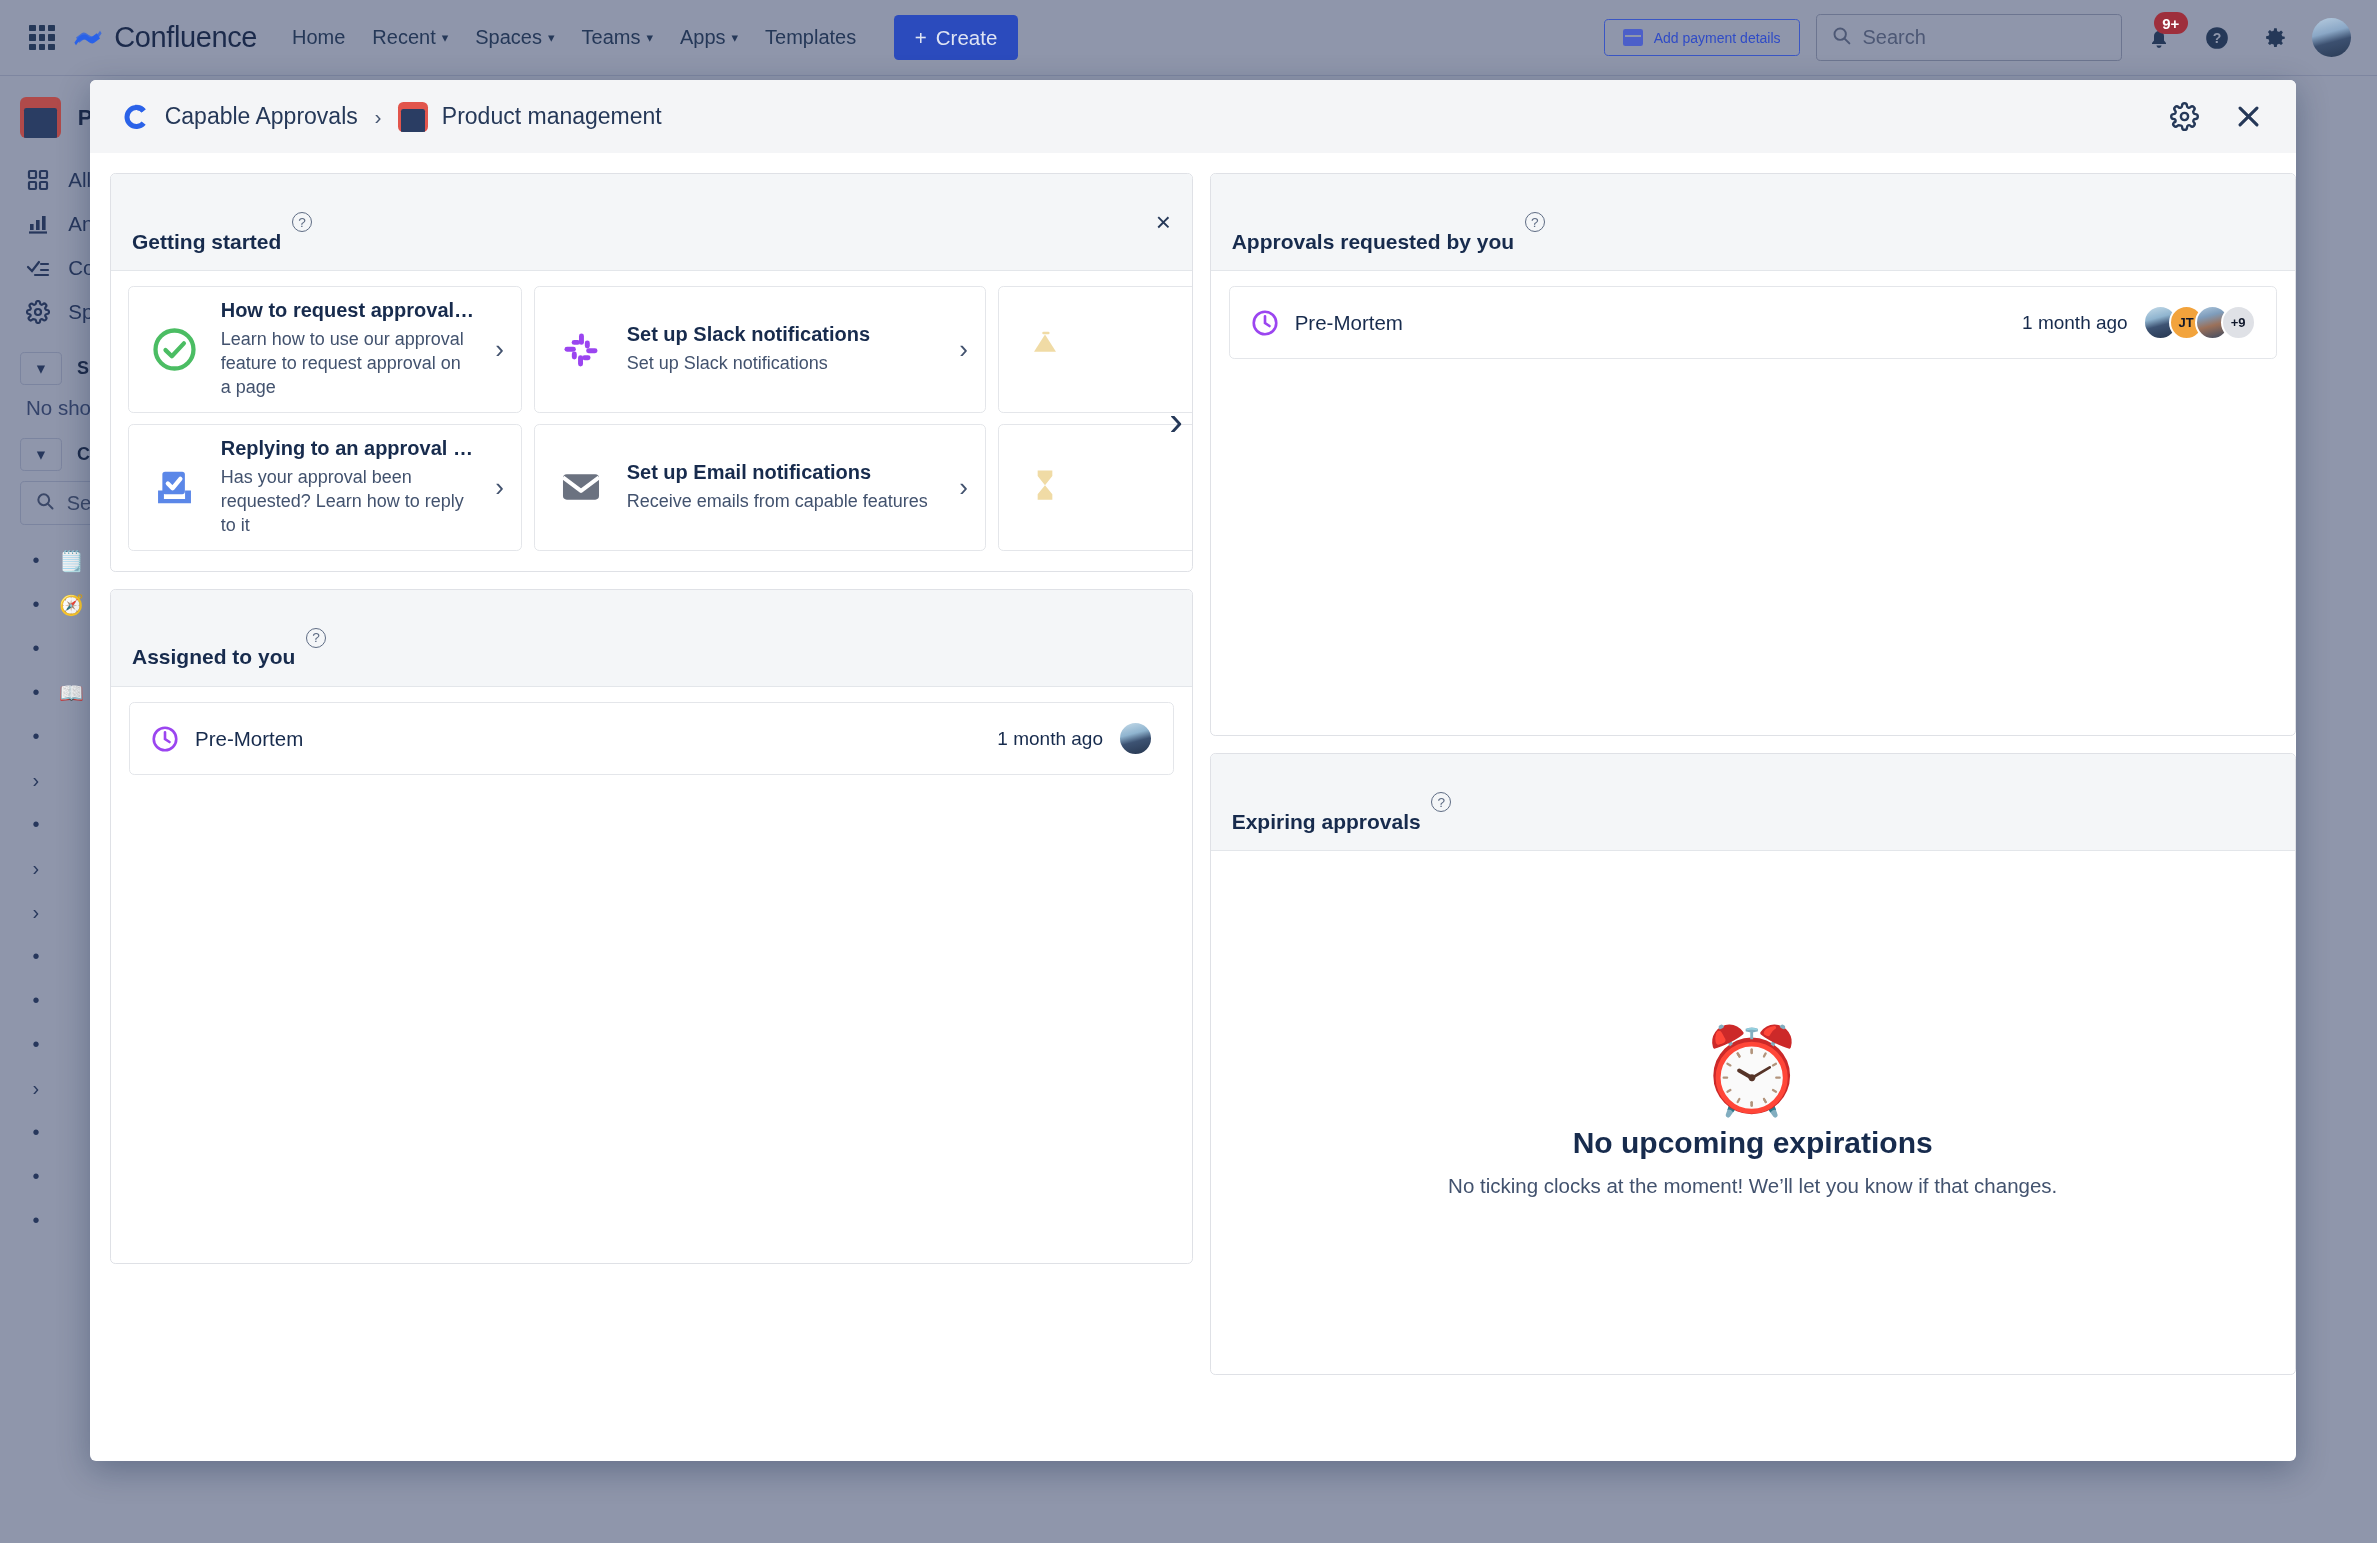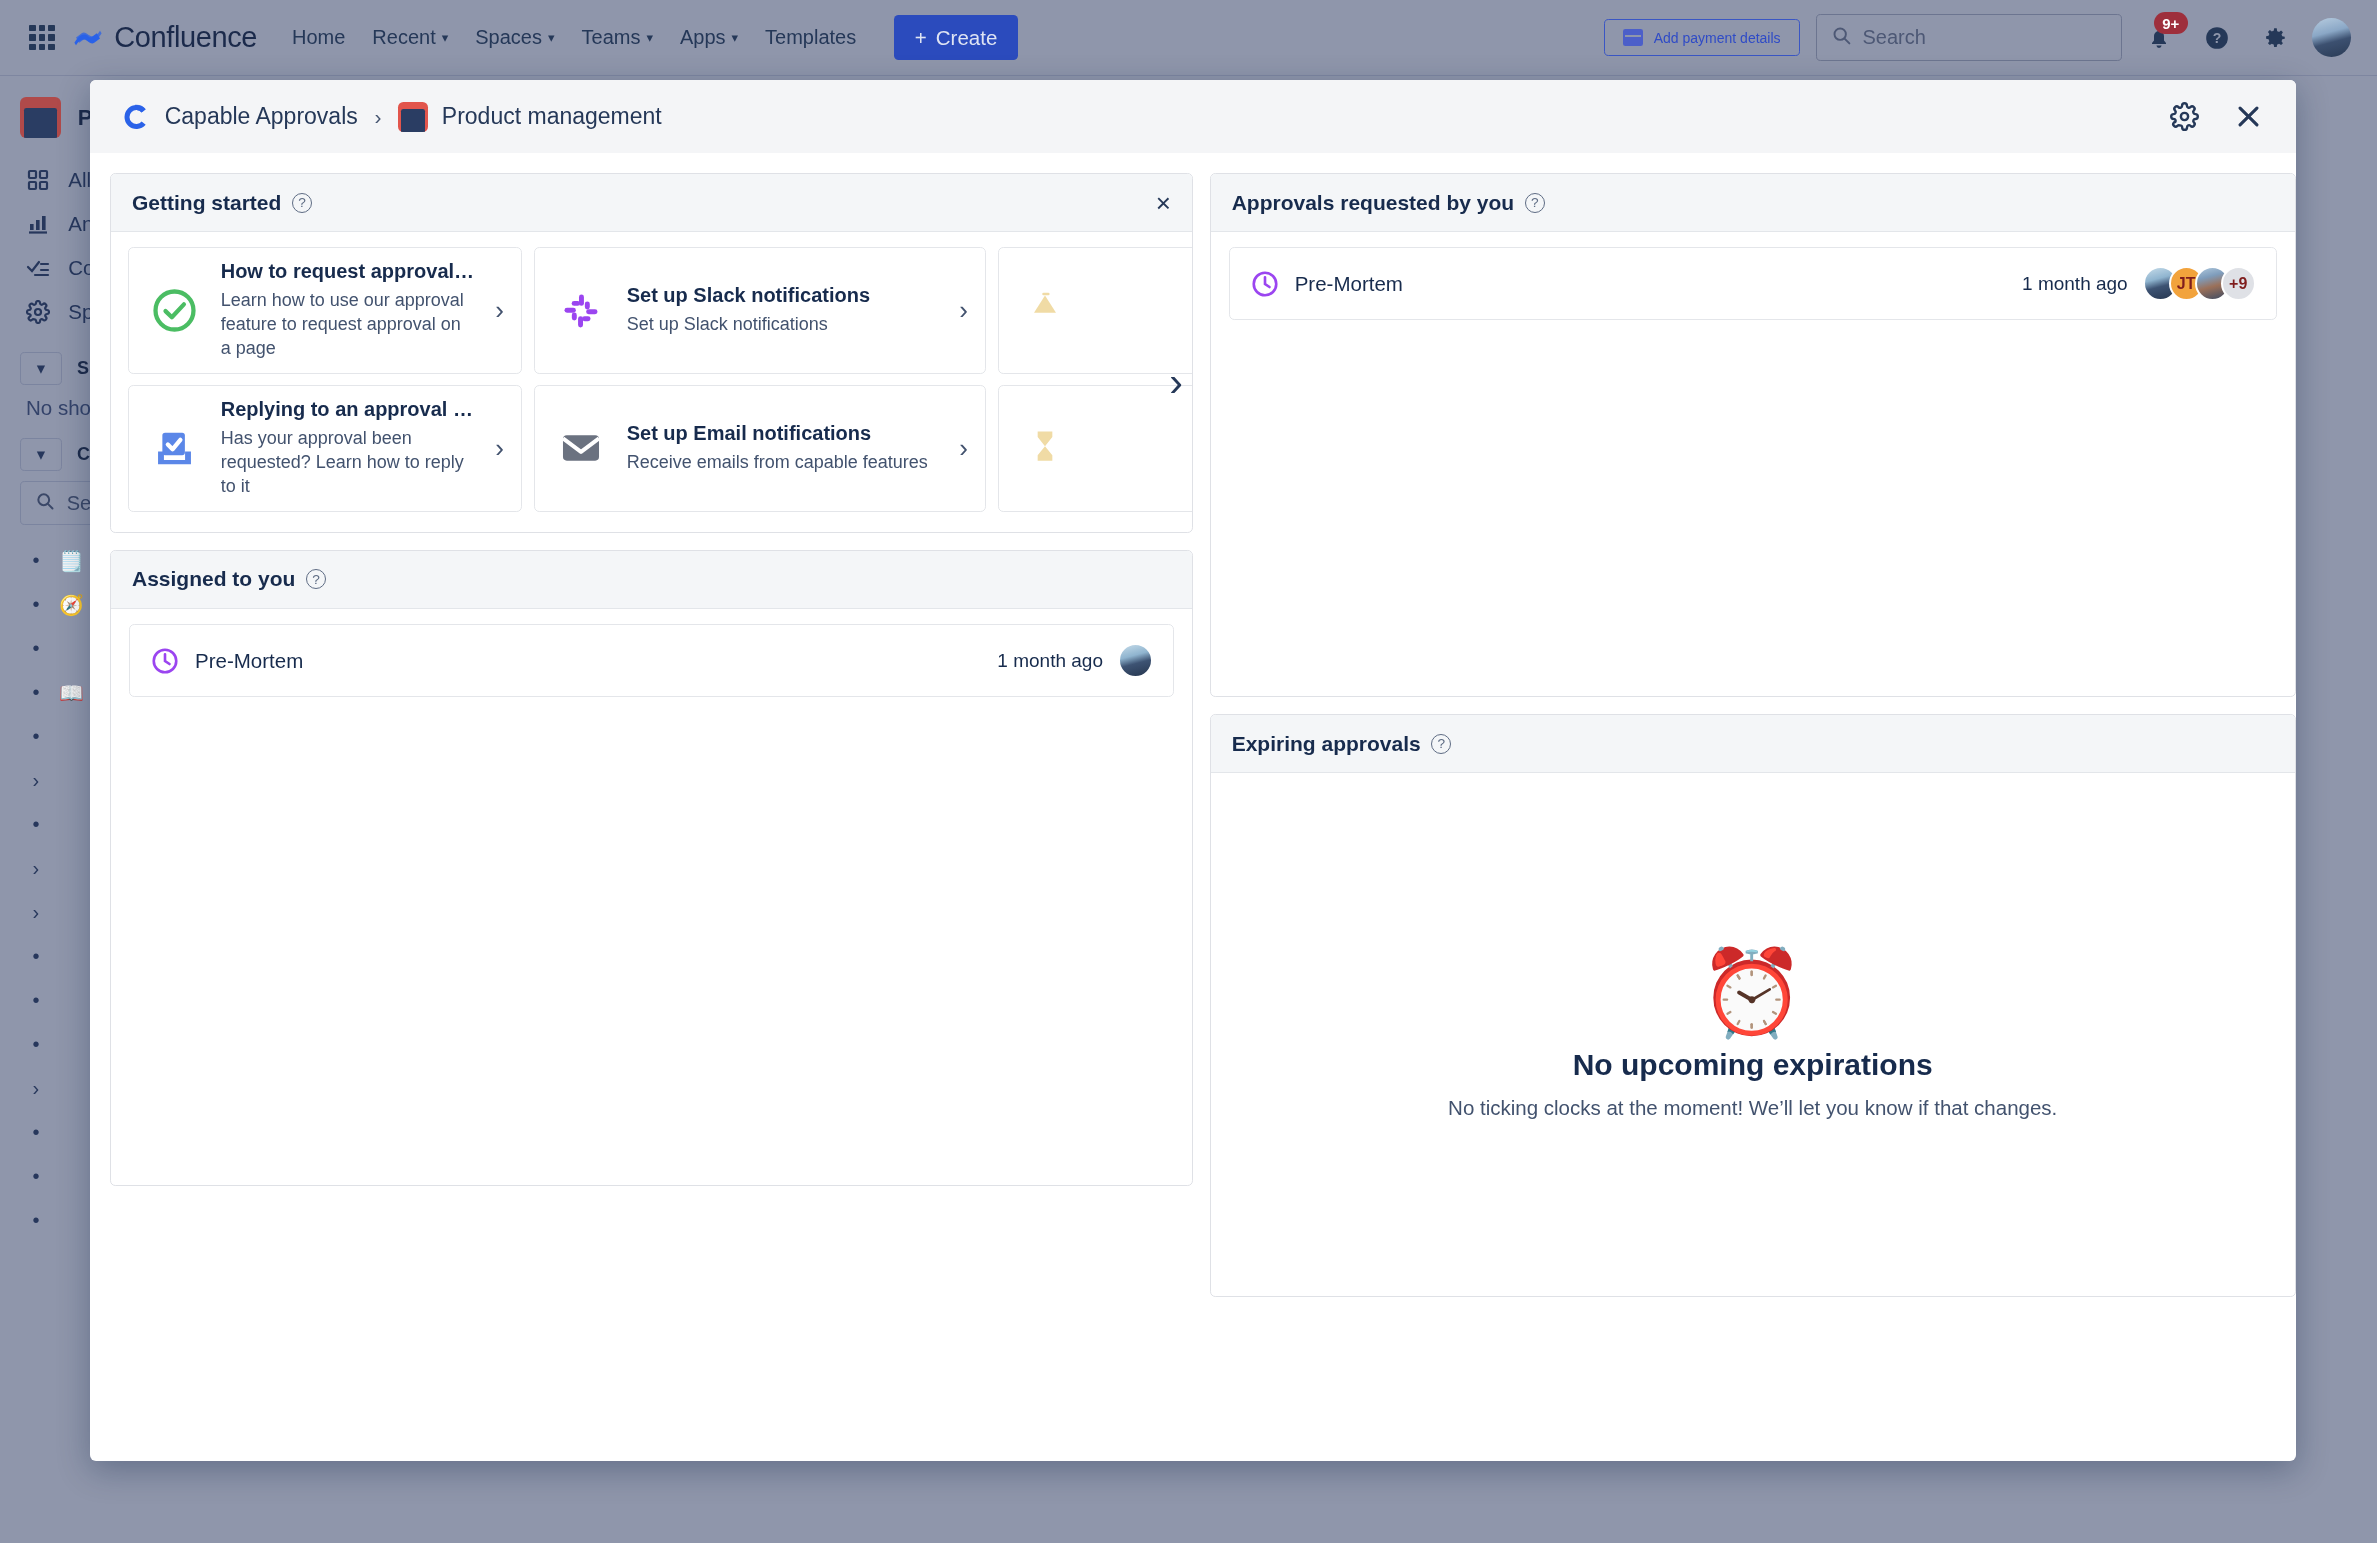--- a/index.html
+++ b/index.html
@@ -108,7 +108,7 @@
   .panel { border: 0.8px solid #dfe1e6; border-radius: 5.3px; background: #fff; overflow: hidden; }
   .panel-head { background: #f4f6f8; border-bottom: 0.8px solid #e3e6ea; padding: 16.7px 21px;
     display: flex; align-items: center; gap: 10.6px; }
-  .panel-title { font-size: 21px; font-weight: bold; color: #172b4d; white-space: nowrap; }
+  .panel-title { font-size: 21px; font-weight: bold; color: #172b4d; white-space: nowrap; margin-top: 39px; }
   .qmark { width: 20px; height: 20px; border: 1.5px solid #5e6c84; border-radius: 50%;
     color: #5e6c84; font-size: 13.7px; display: flex; align-items: center;
     justify-content: center; cursor: pointer; flex:none; }

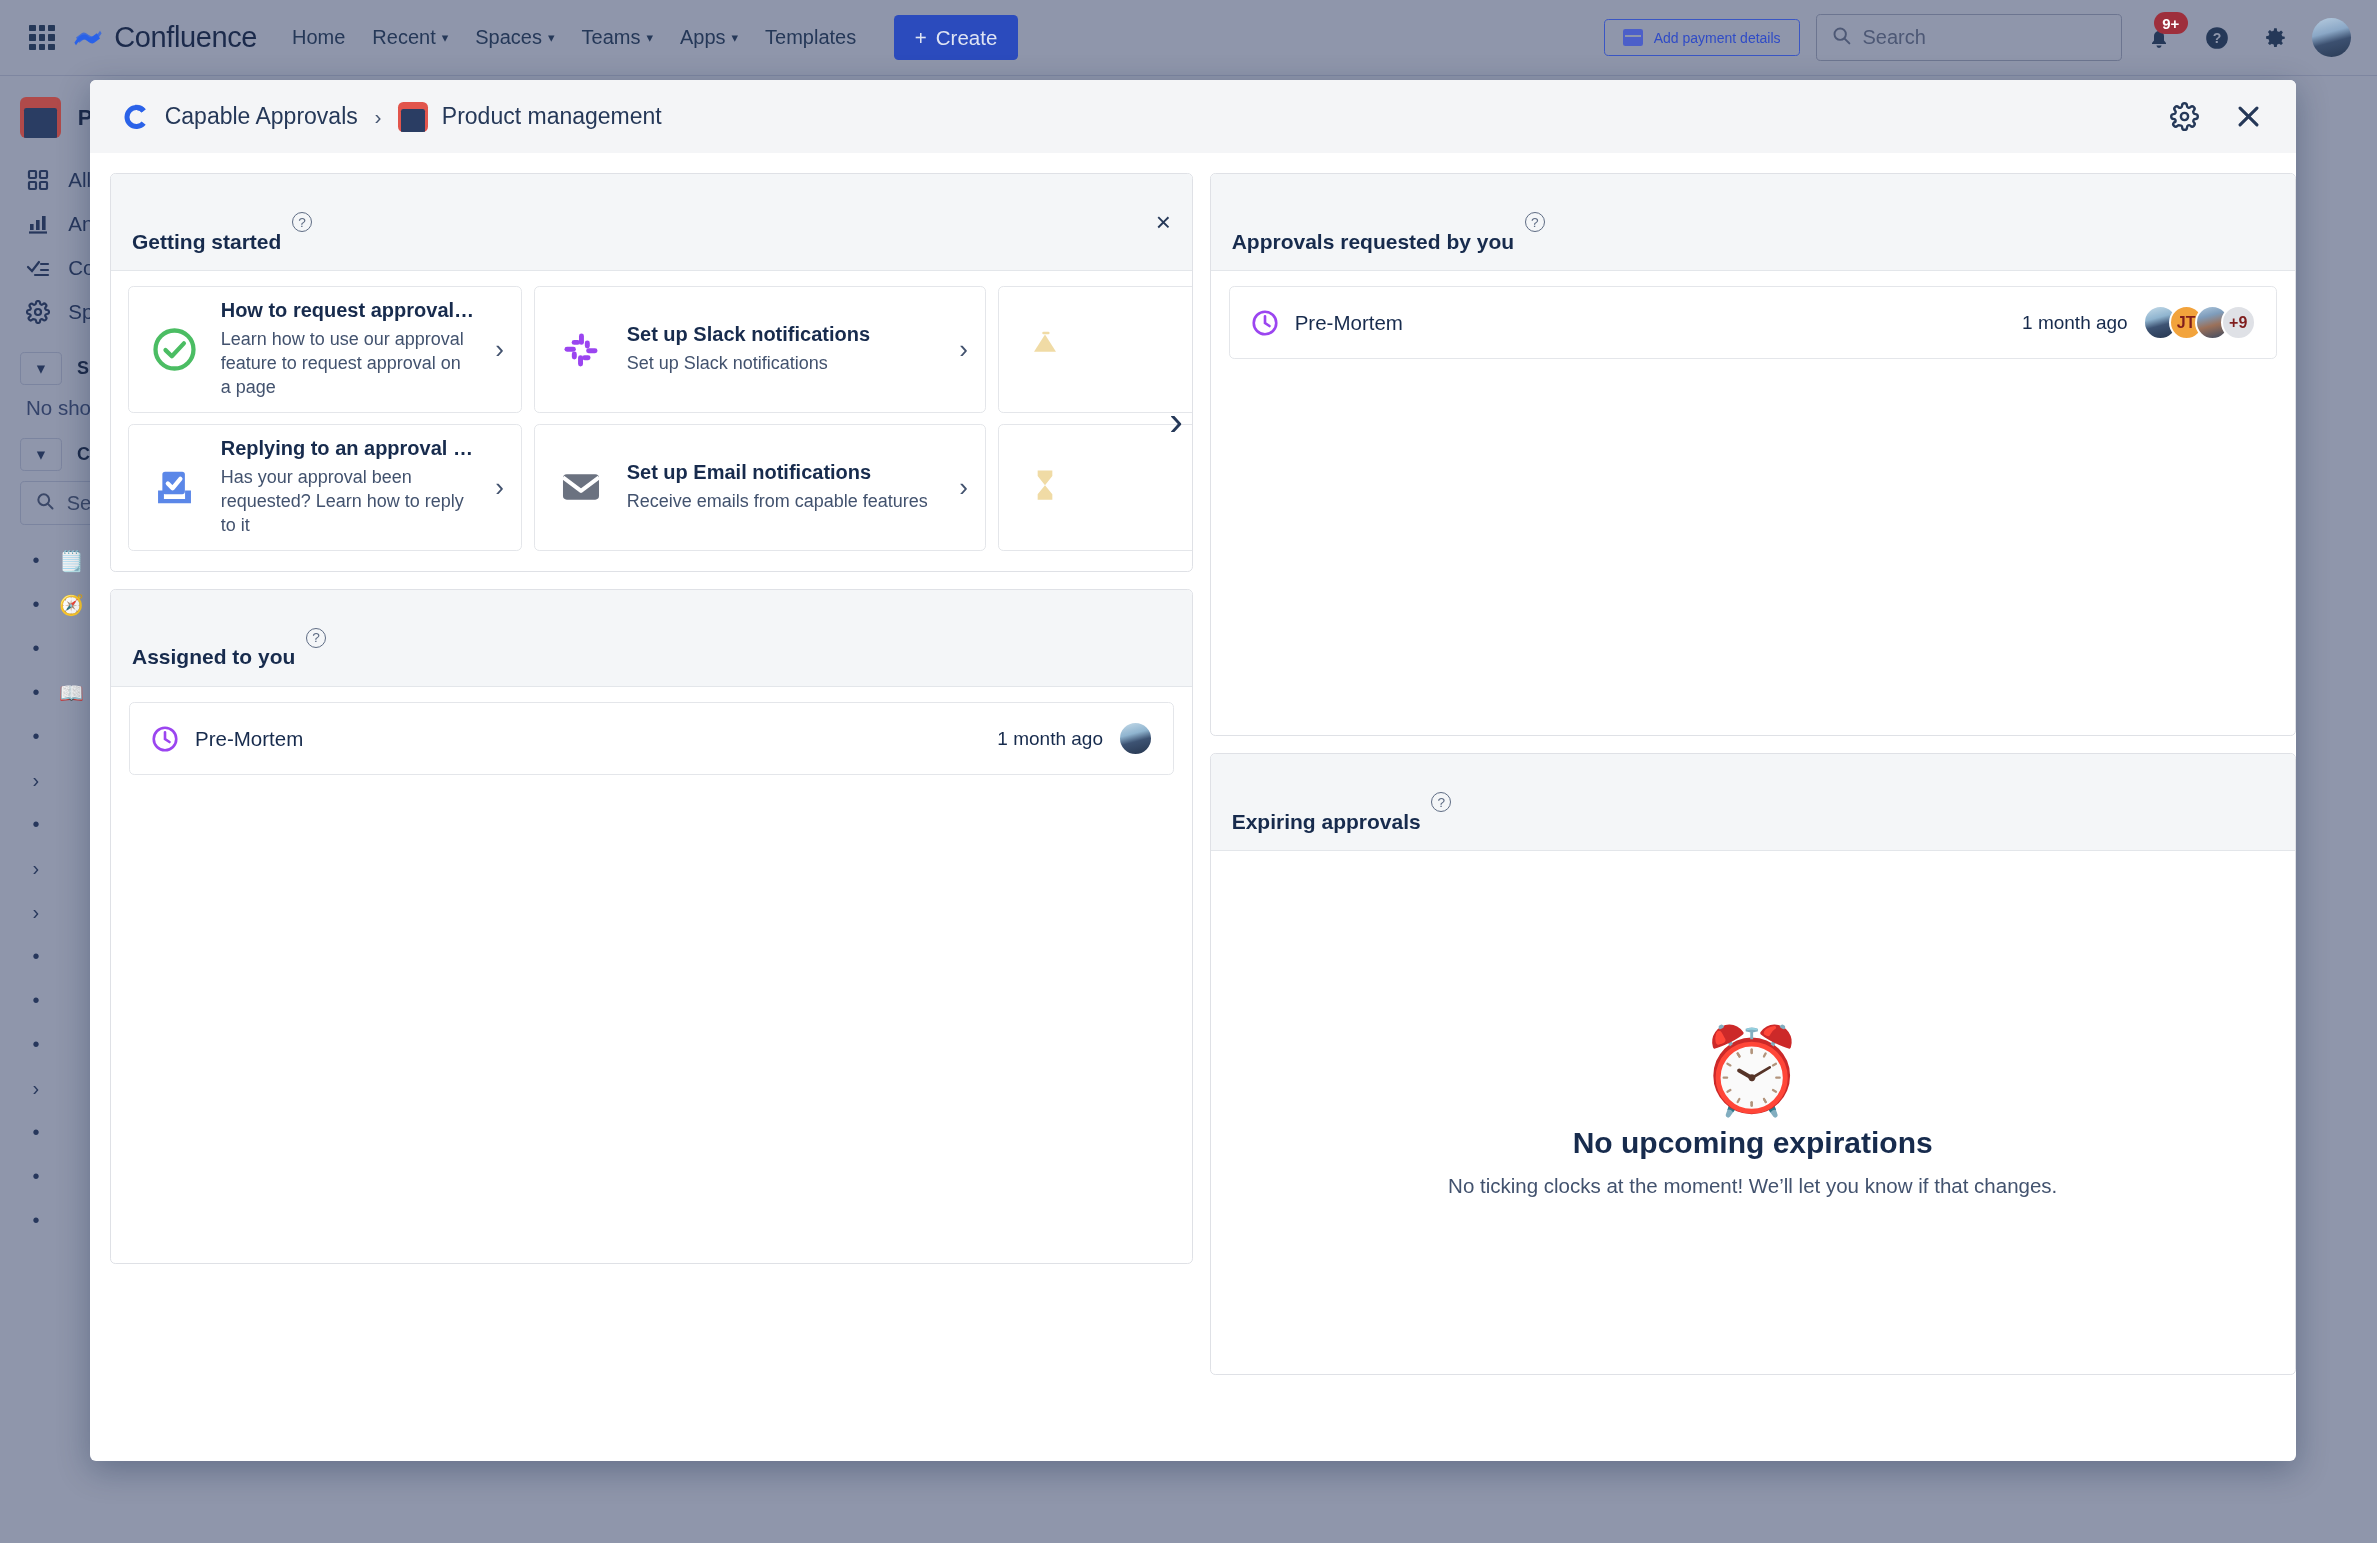--- a/index.html
+++ b/index.html
@@ -139,7 +139,7 @@
   .avstack { display: flex; align-items: center; }
   .av { width: 35px; height: 35px; border-radius: 50%; border: 2.3px solid #fff;
     margin-left: -9px; display: flex; align-items: center; justify-content: center;
-    font-size: 16px; font-weight: bold; color: #7f1d1d; overflow: hidden; flex:none; }
+    font-size: 13px; font-weight: bold; color: #0f172a; overflow: hidden; flex:none; }
   .av:first-child { margin-left: 0; }
   .av-photo-a { background: linear-gradient(165deg,#c6dcea 0%,#8fb4cf 36%,#3d5373 58%,#26364f 100%); }
   .av-photo-b { background: linear-gradient(165deg,#b0c9de 0%,#7e9cbb 30%,#9b7059 58%,#3a4a63 100%); }

